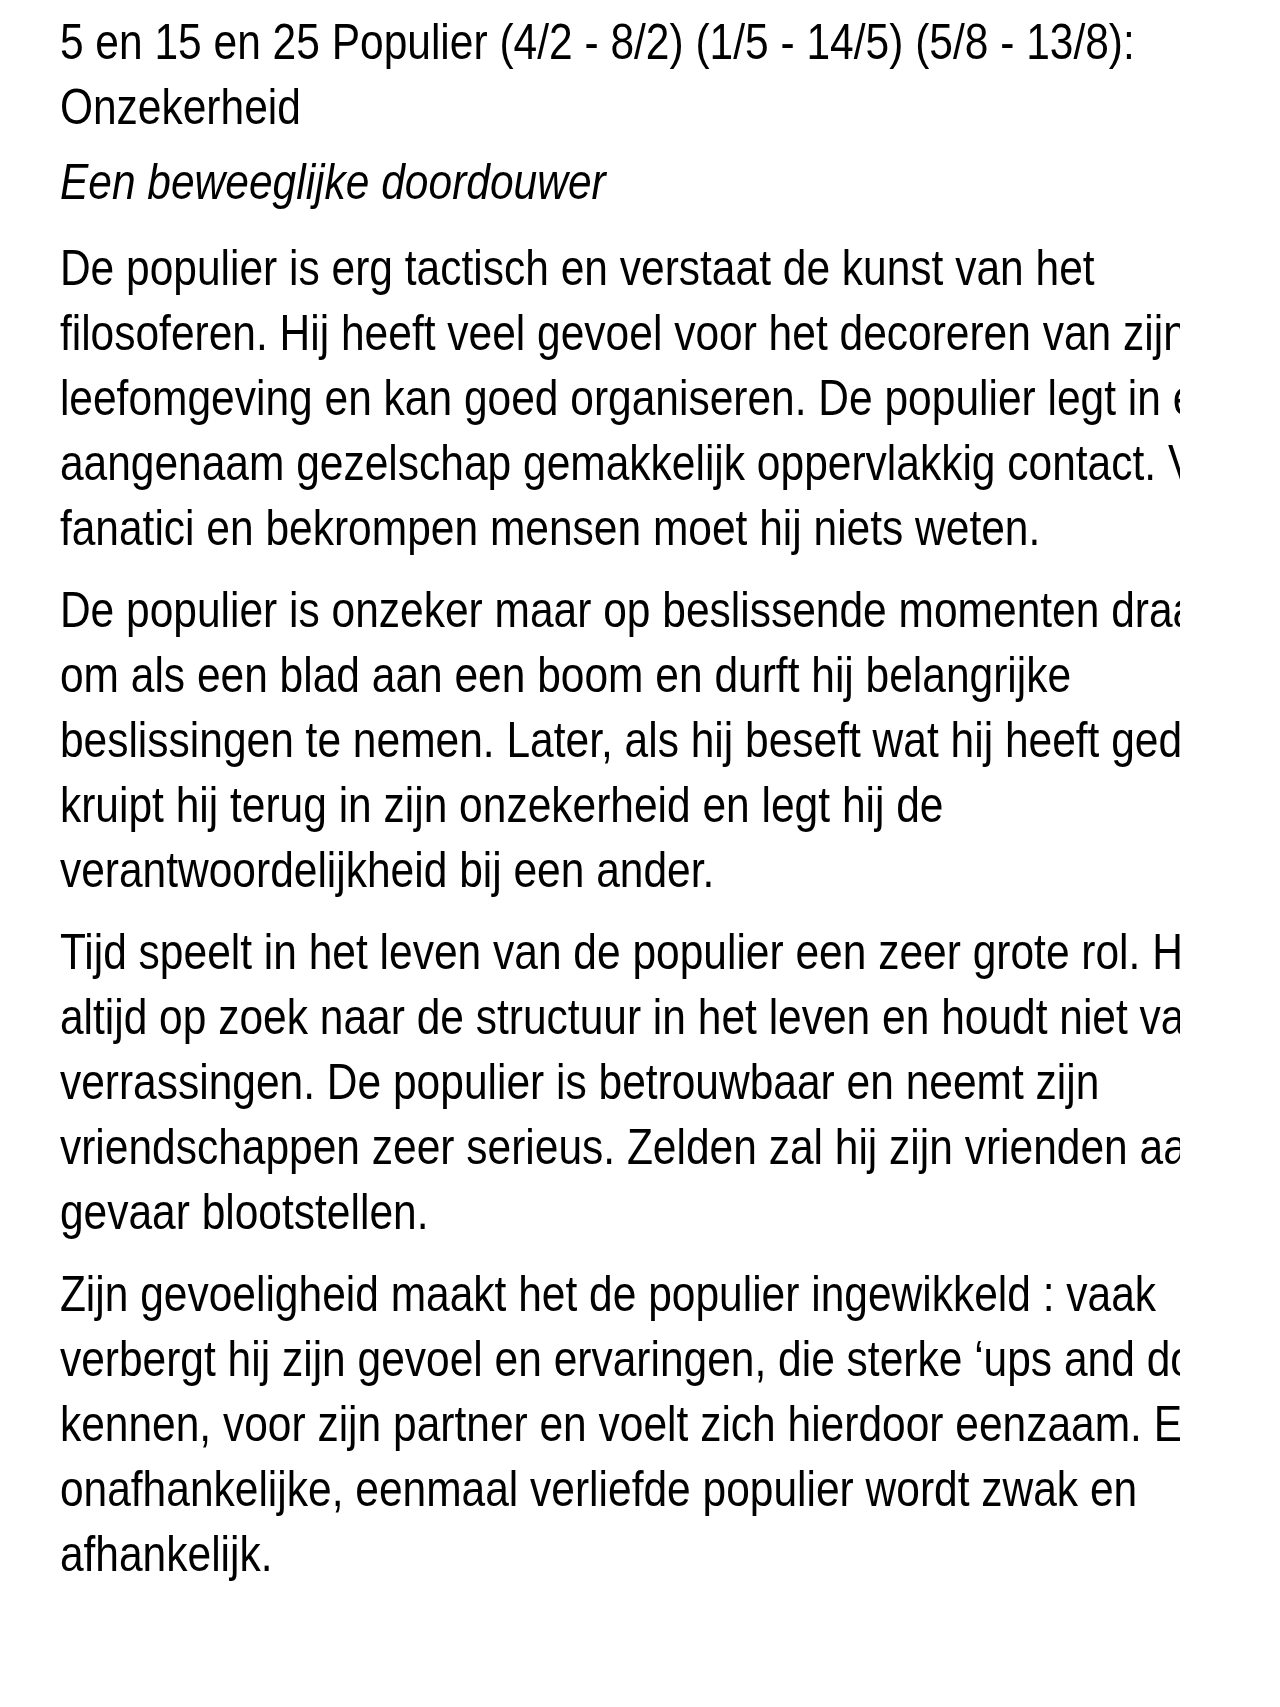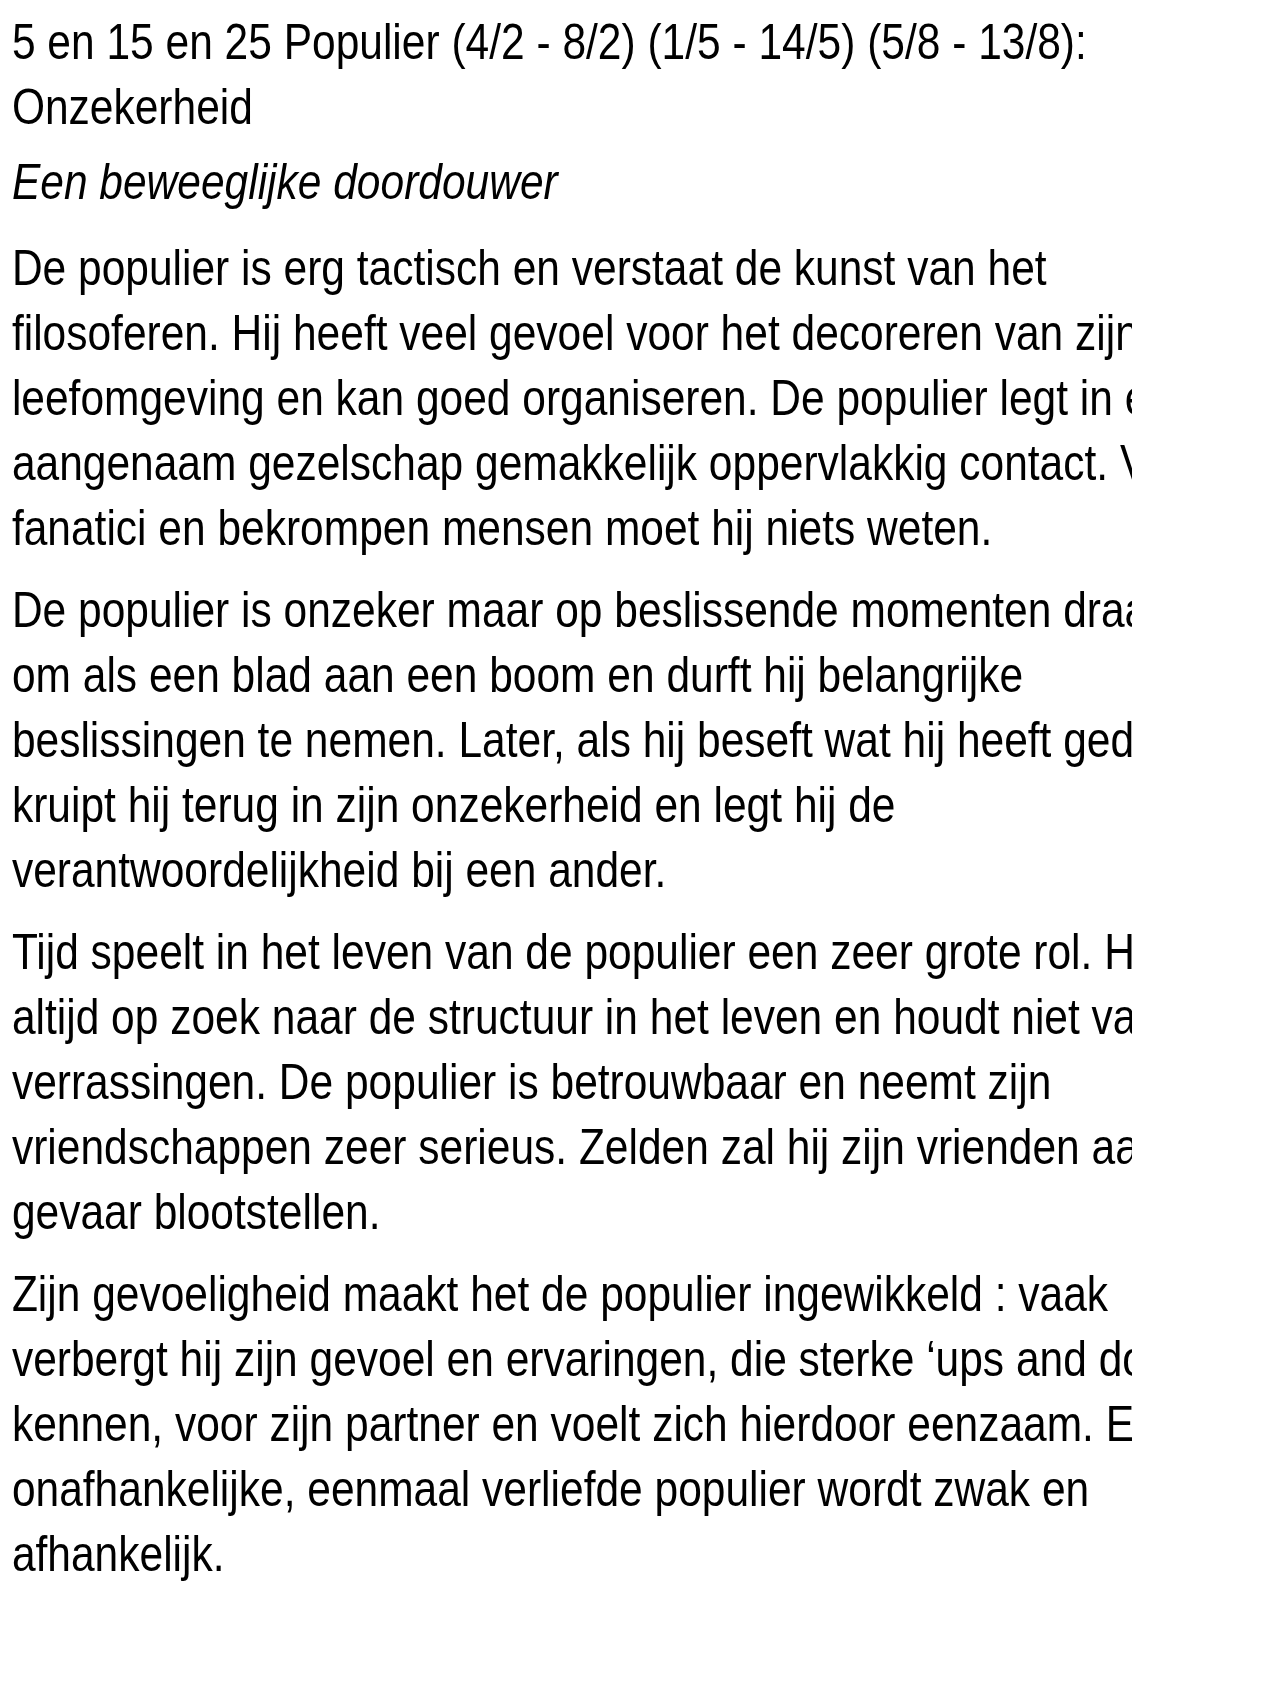--- a/index.html
+++ b/index.html
@@ -18,6 +18,7 @@
     height: 1707px;
     position: relative;
     overflow: hidden;
+    margin-left: 48px;
   }
   
   .content {

